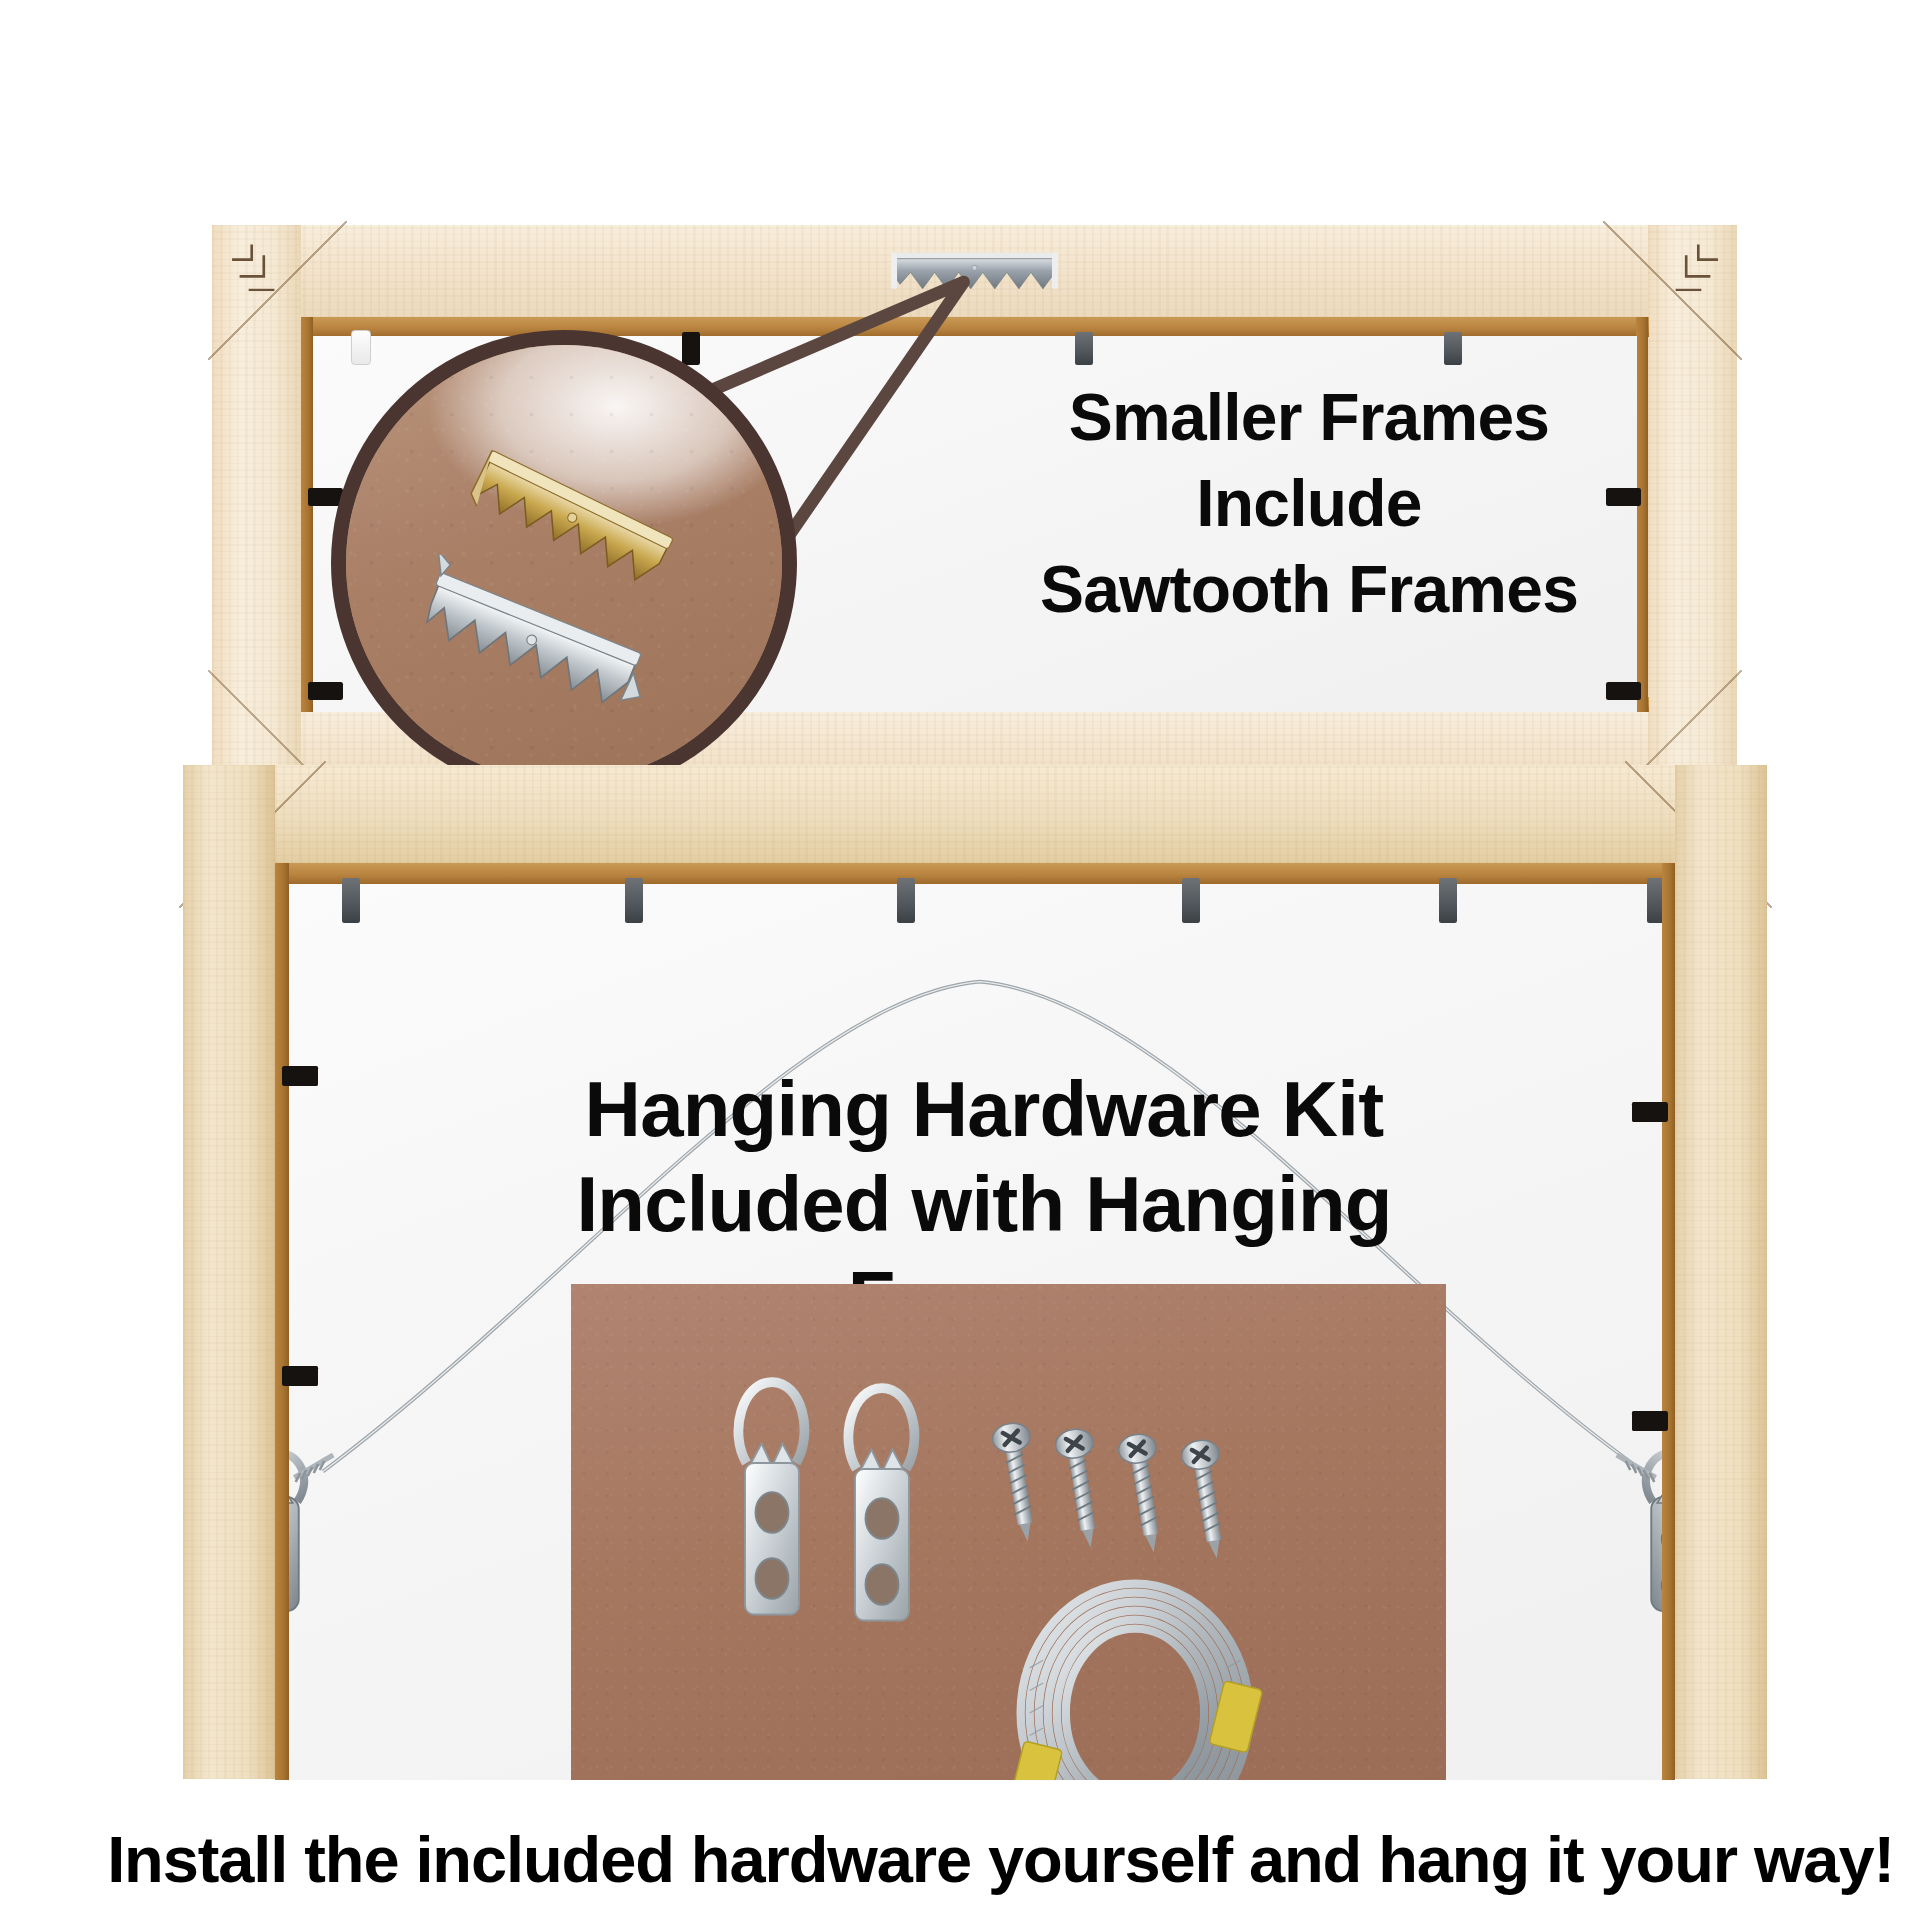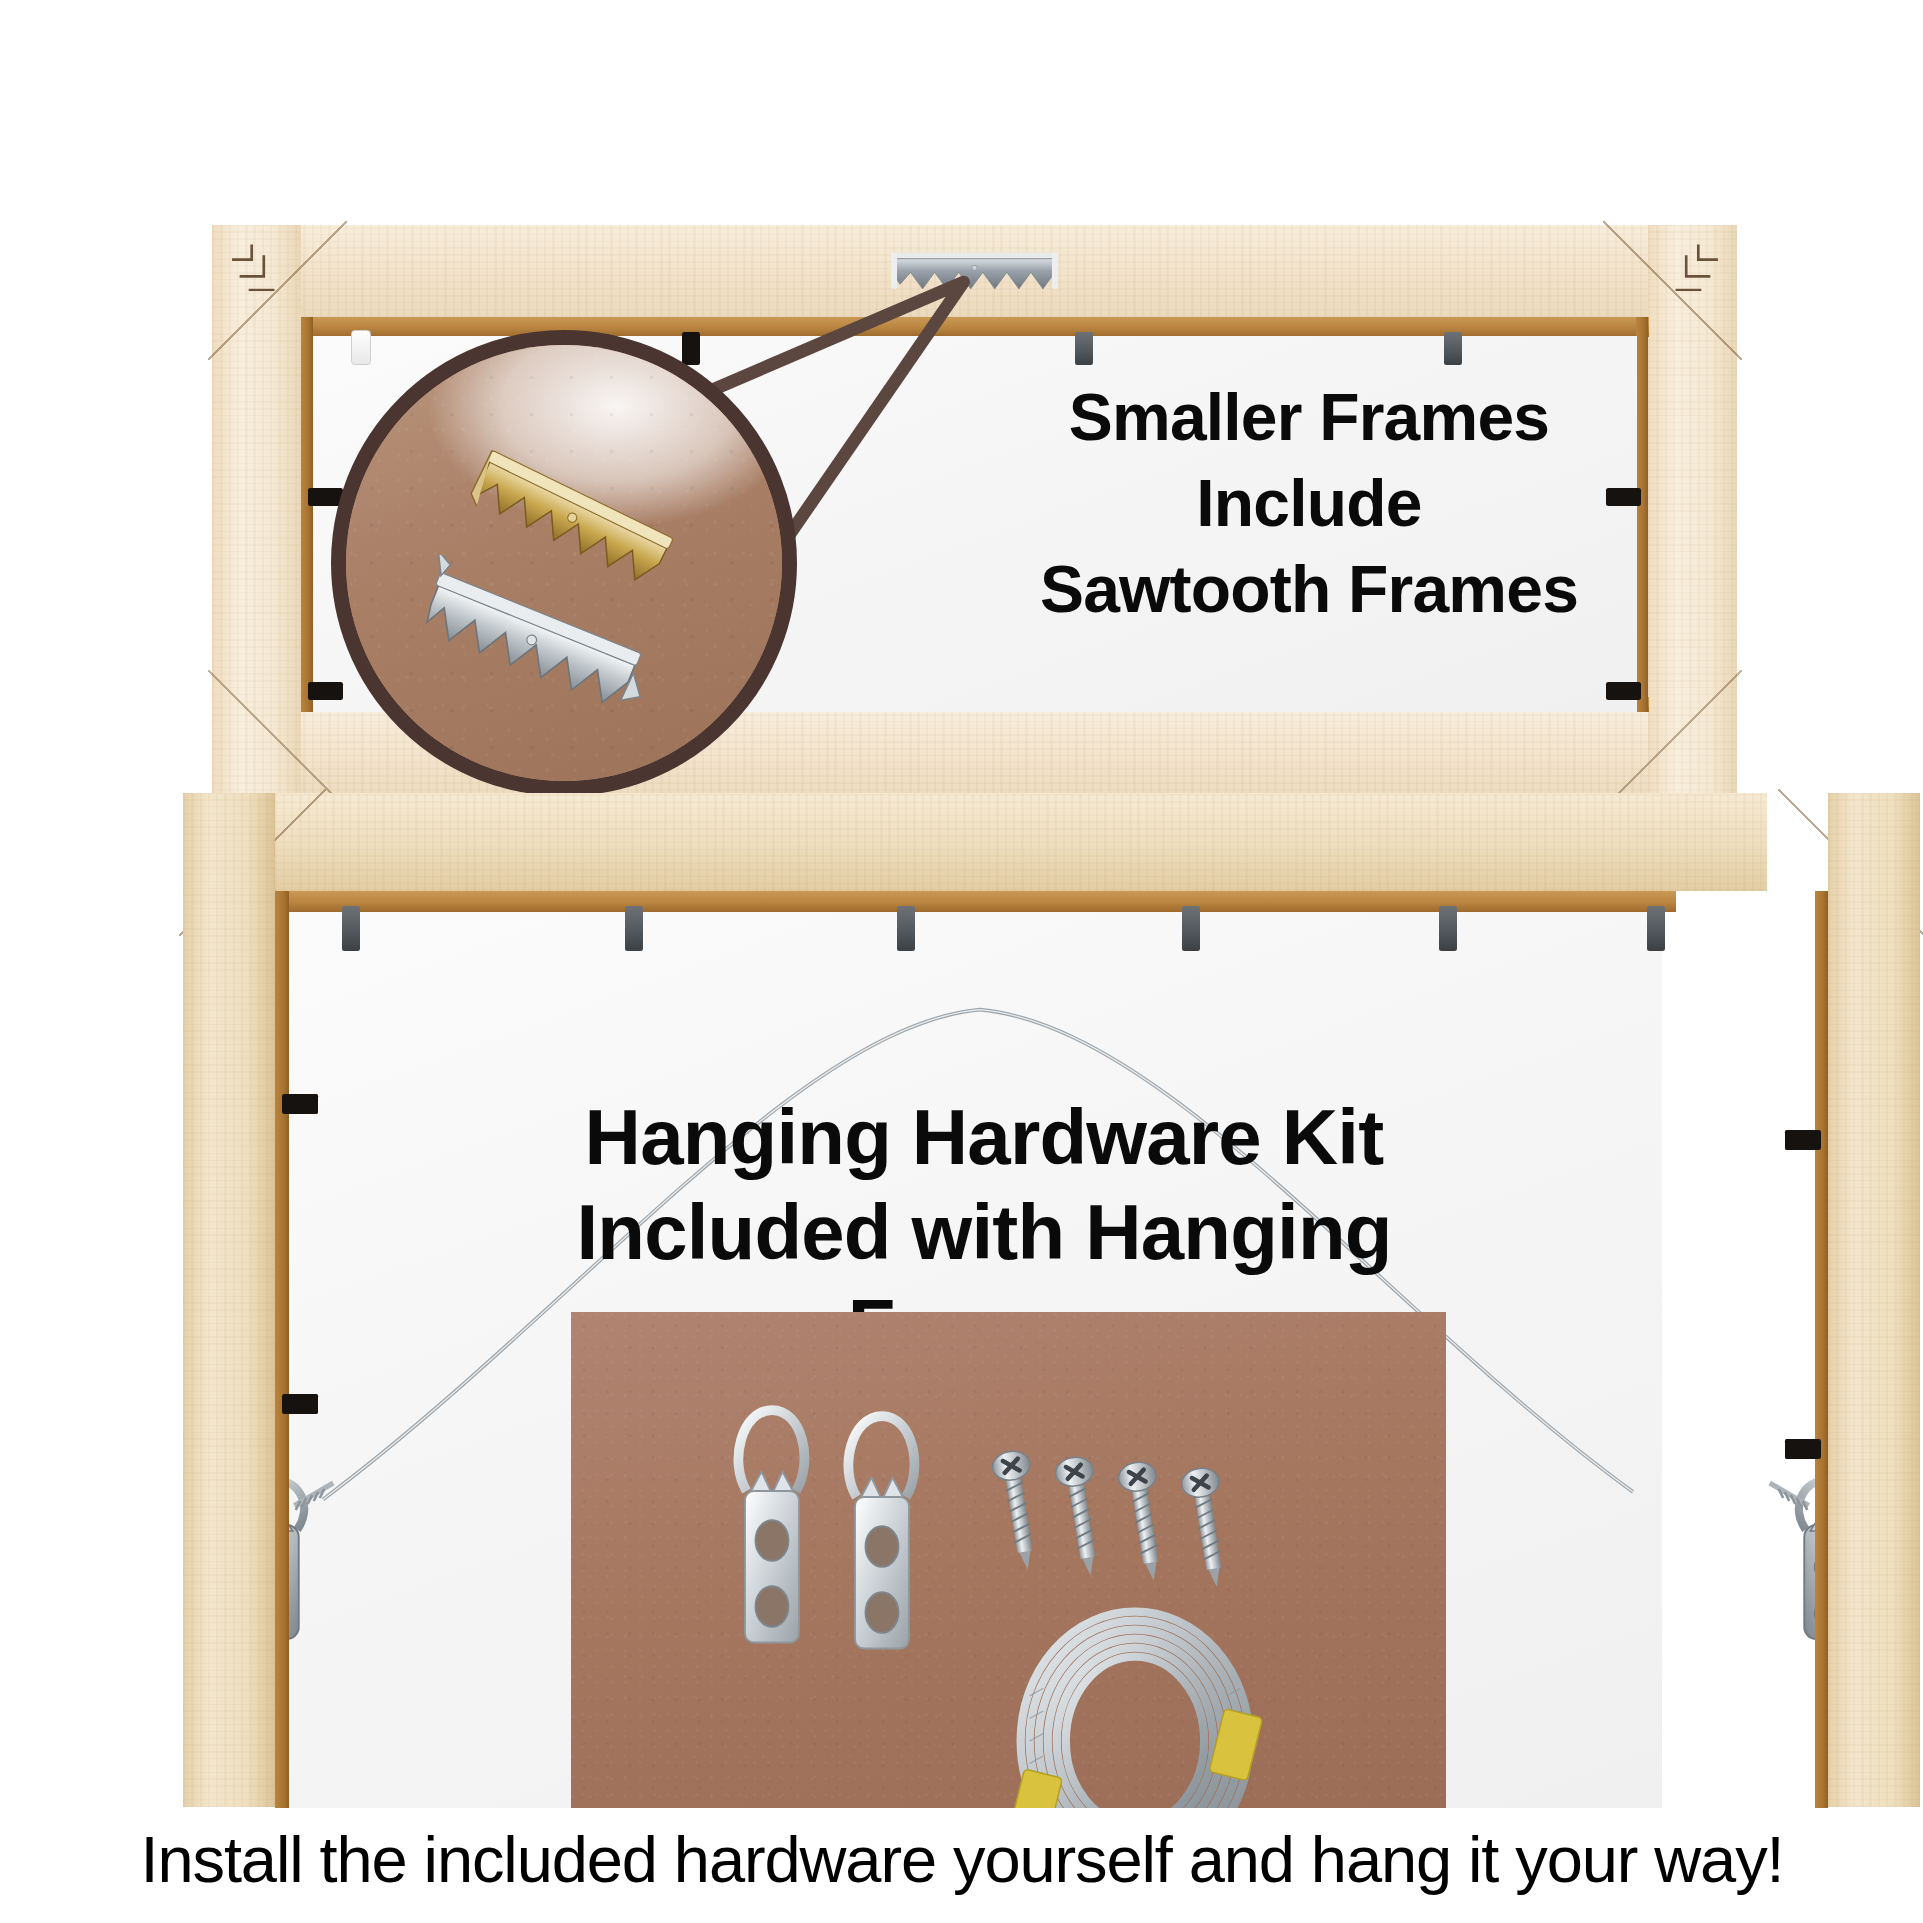--- a/index.html
+++ b/index.html
@@ -227,7 +227,7 @@
     </div>
   </div>
 
-  <div class="frame" style="left:183px; top:793px; width:1737px; height:1014px;">
+  <div class="frame" style="left:183px; top:765px; width:1584px; height:1014px;">
 
     <div class="rail bf-wood" style="left:0; top:0; width:1584px; height:98px;"></div>
     <div class="rail bf-wood-v" style="left:0; top:0; width:92px; height:1014px;"></div>

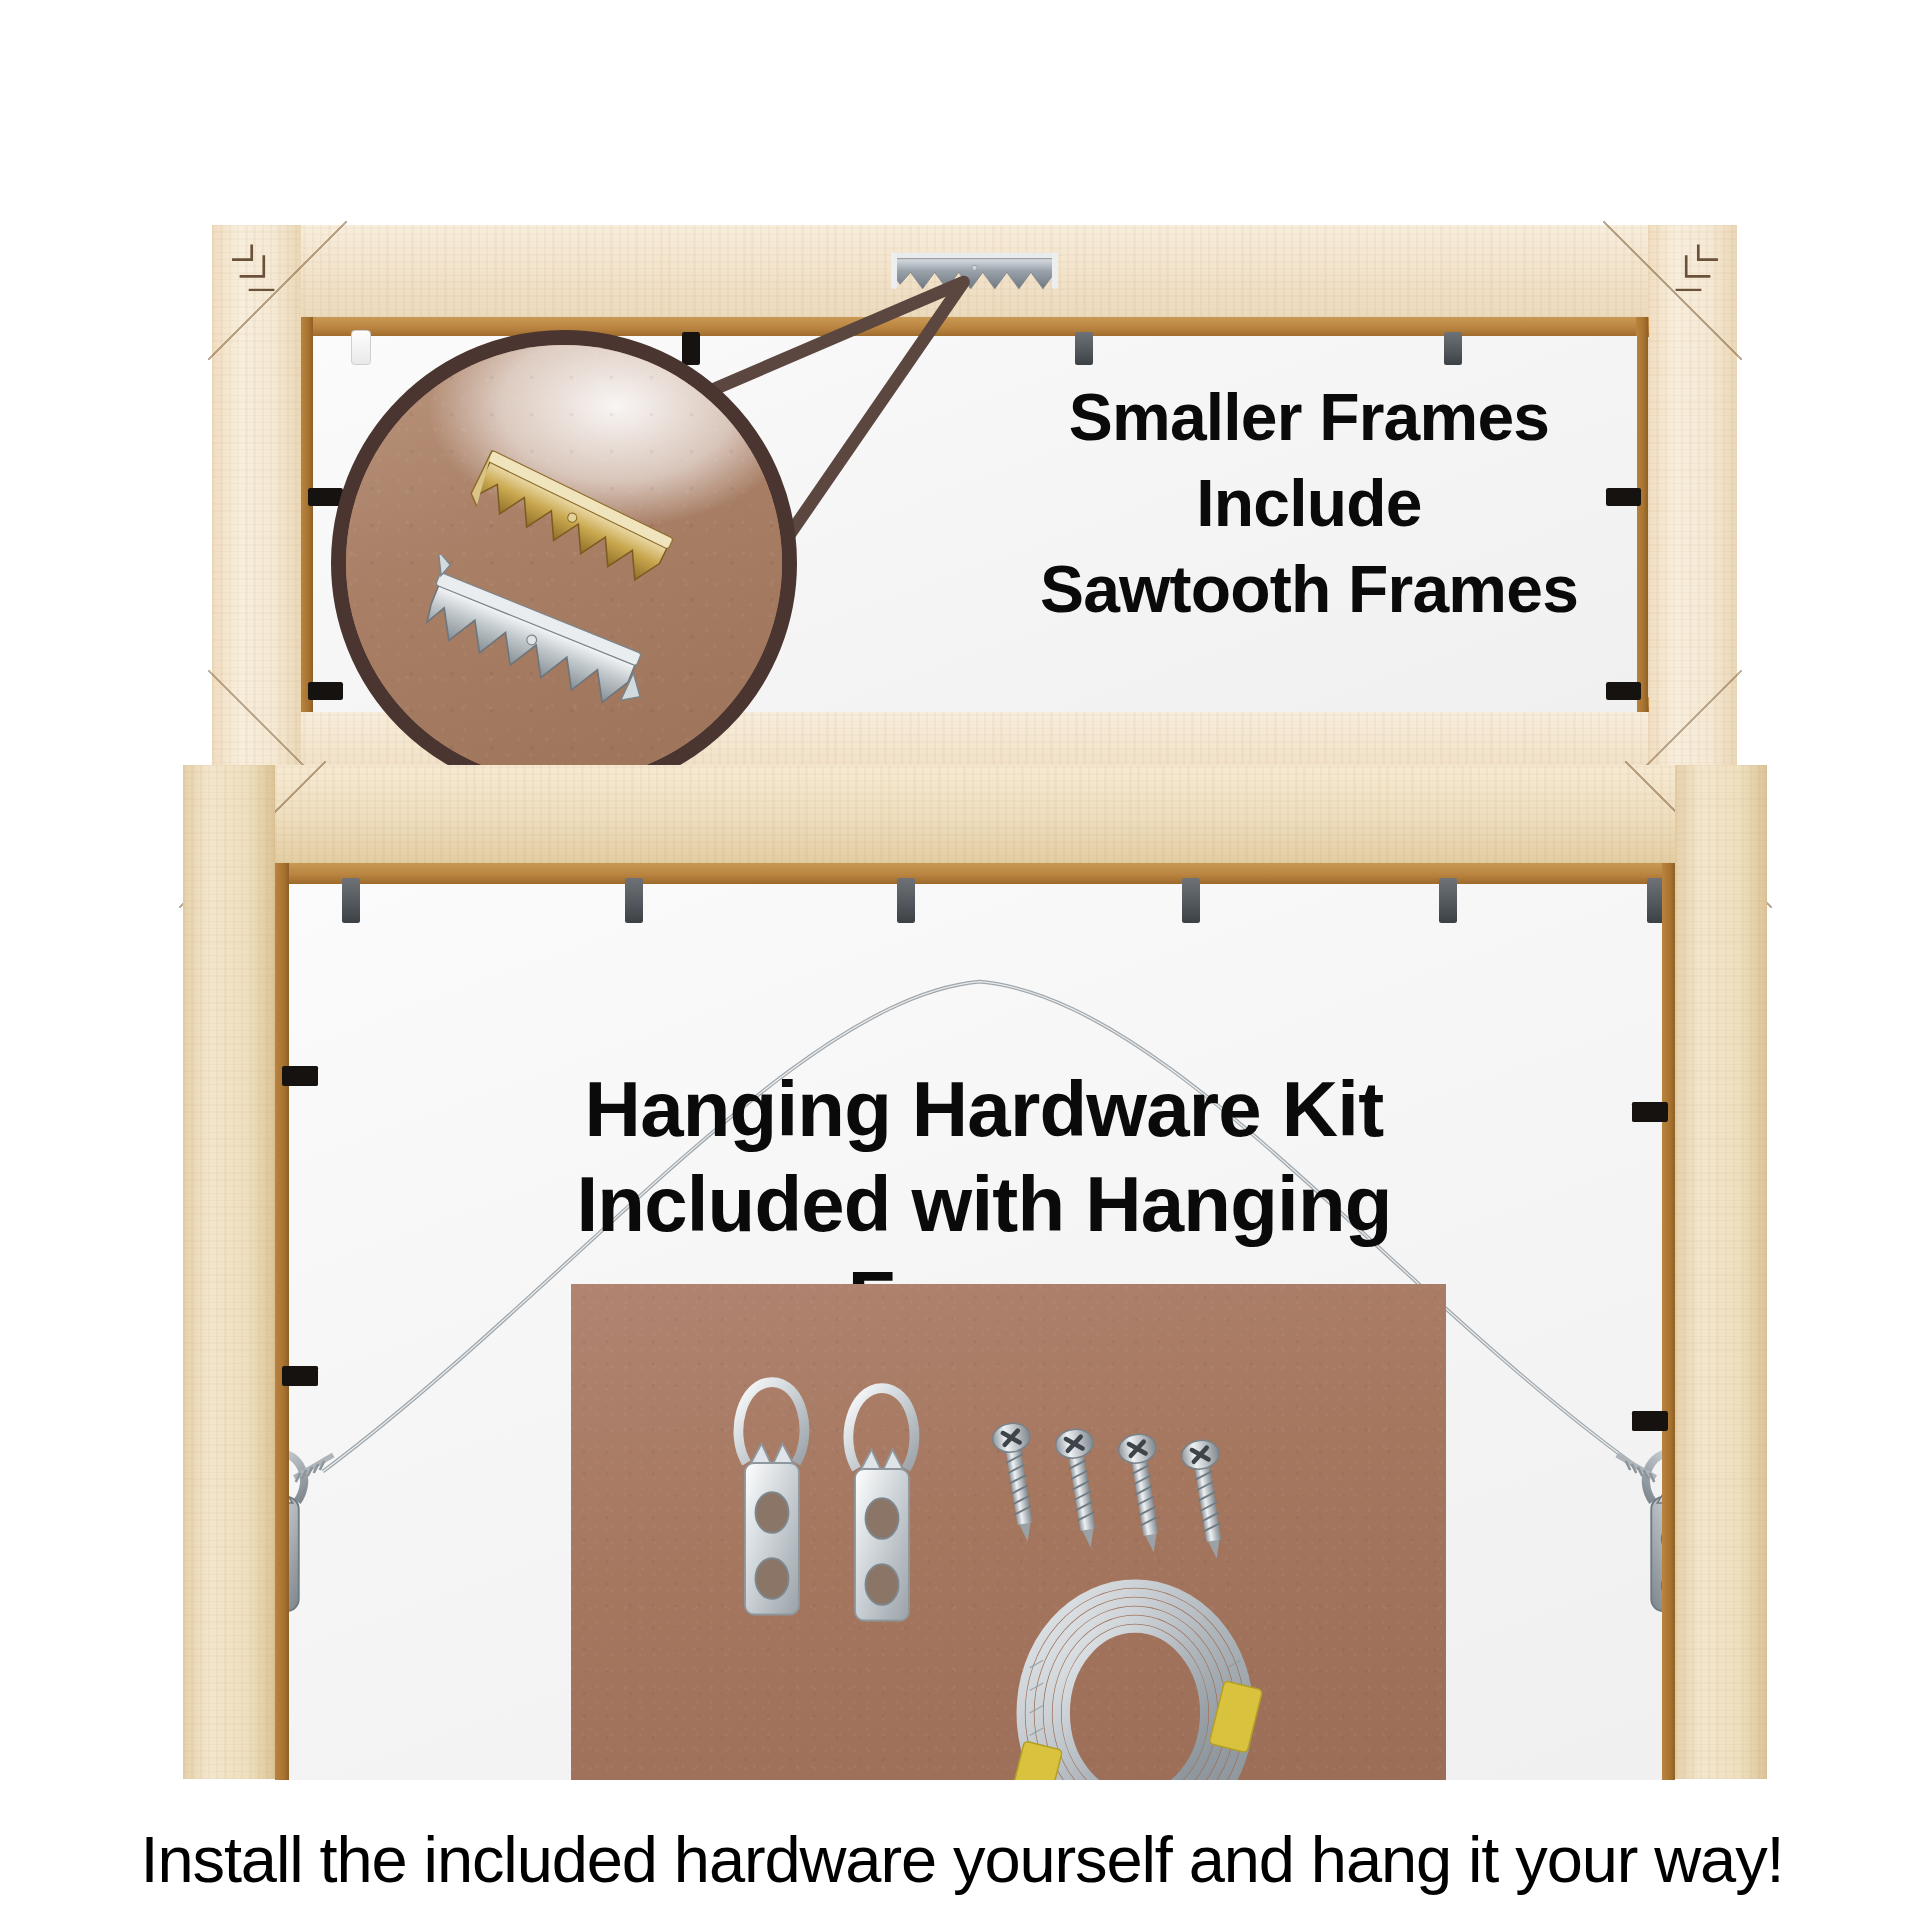--- a/index.html
+++ b/index.html
@@ -24,8 +24,8 @@
   }
   .footline {
     position:absolute; left:0; right:0; bottom:28.6px;
-    text-align:center;
-    font-size:65px; font-weight:400; line-height:1.1;
+    text-align:right;
+    font-size:65px; font-weight:700; line-height:1.1;
     color:#000; letter-spacing:-1.1px;
     padding:0 30px;
   }

